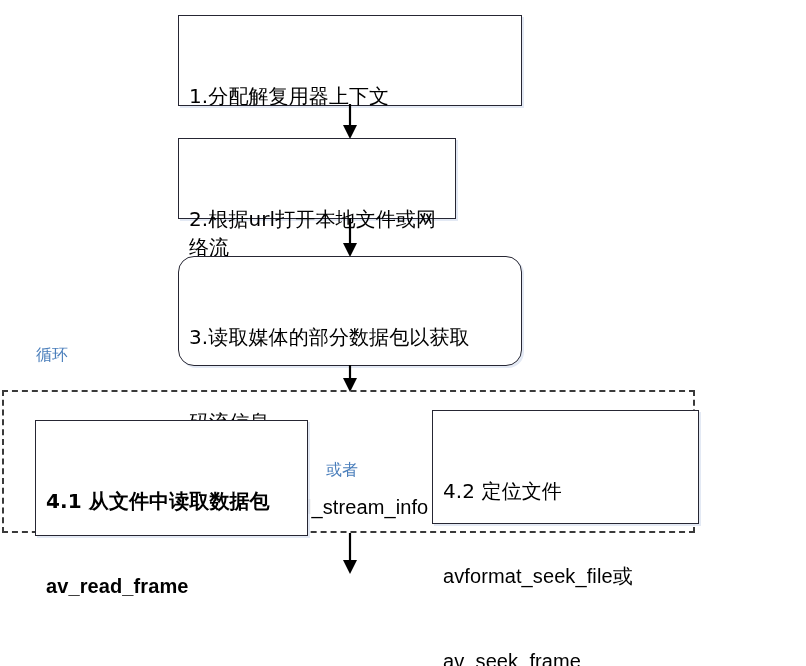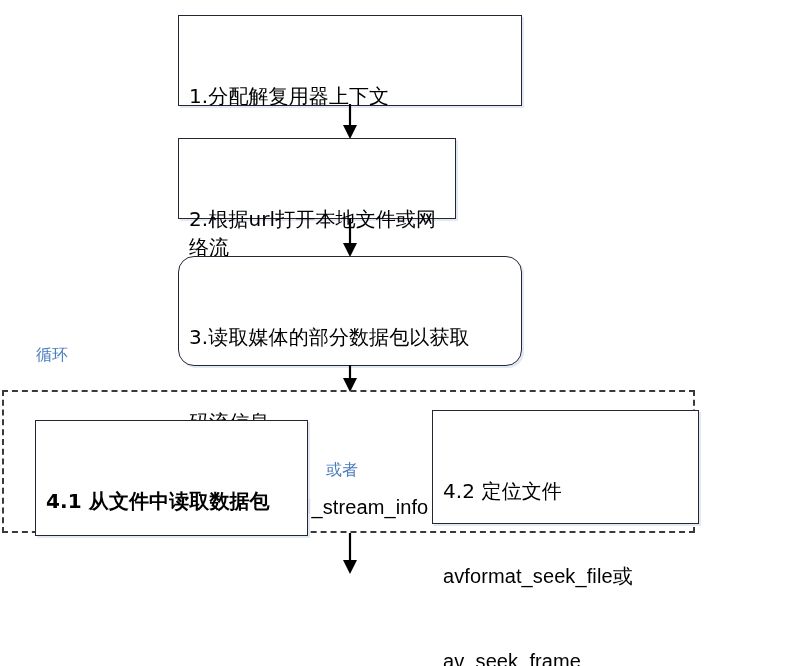--- a/index.html
+++ b/index.html
@@ -128,6 +128,7 @@
 
   <div class="box" id="box-41">
     <span class="line cjk">4.1 从文件中读取数据包</span>
+    <span class="line mono-ish">av_read_frame</span>
   </div>
 
   <div class="blue-label" id="label-or">或者</div>

